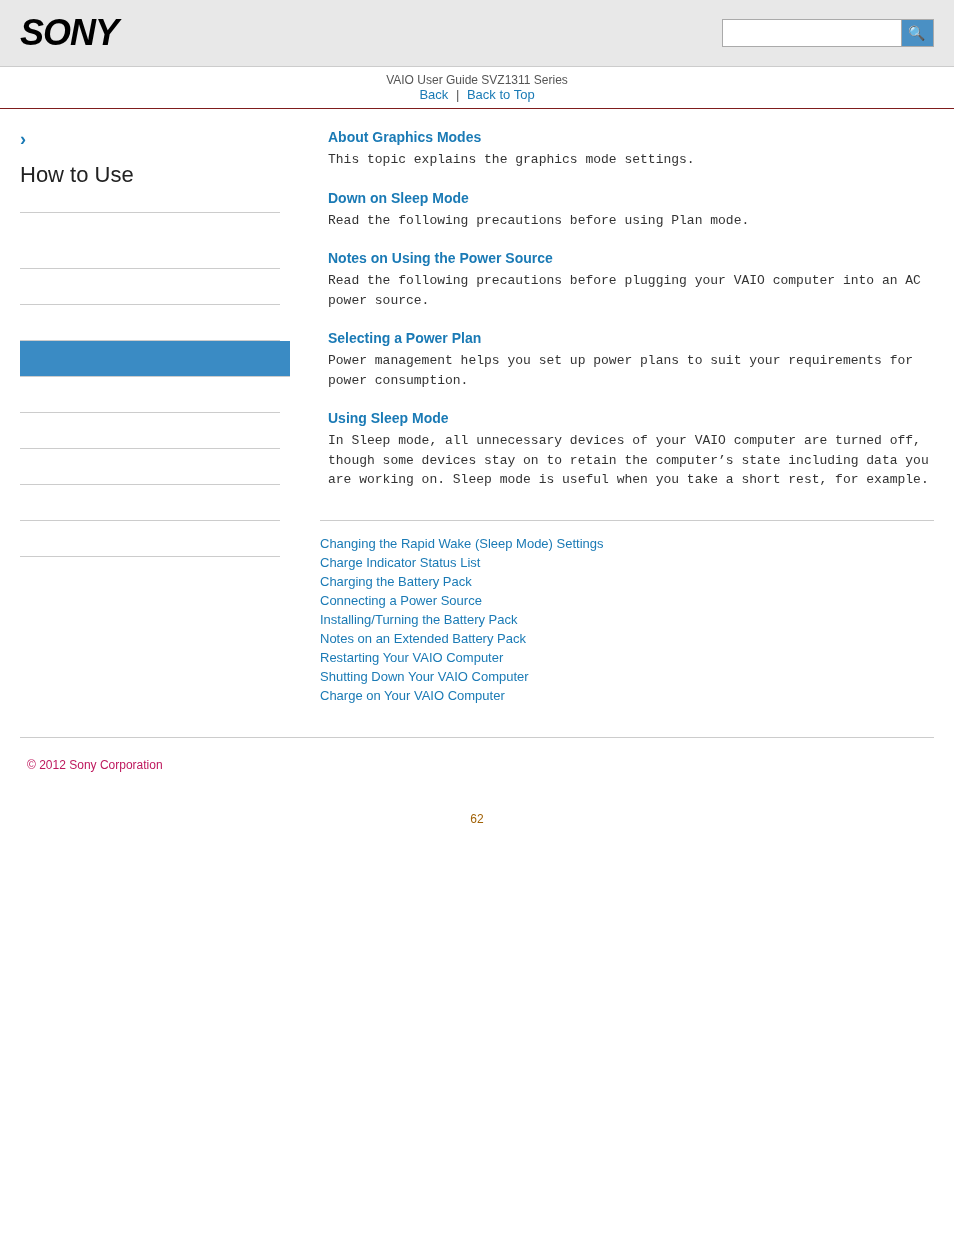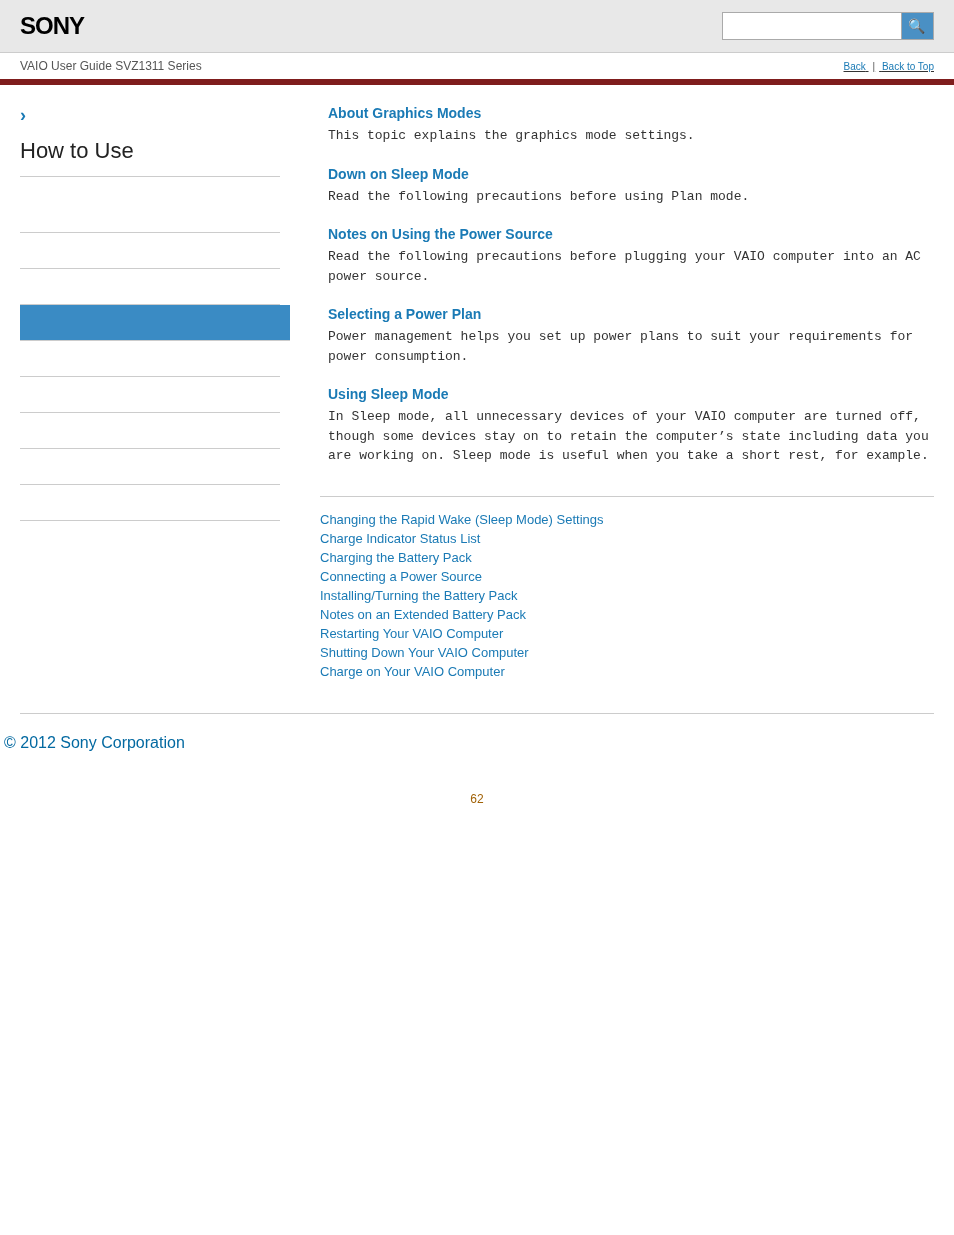--- a/index.html
+++ b/index.html
@@ -22,10 +22,11 @@
       border-bottom: 1px solid #ccc;
     }
     .sony-logo {
-      font-size: 24px;
+      font-size: 36px;
       font-weight: 900;
       letter-spacing: -1px;
       color: #000;
+      font-style: italic;
     }
     .search-area {
       display: flex;

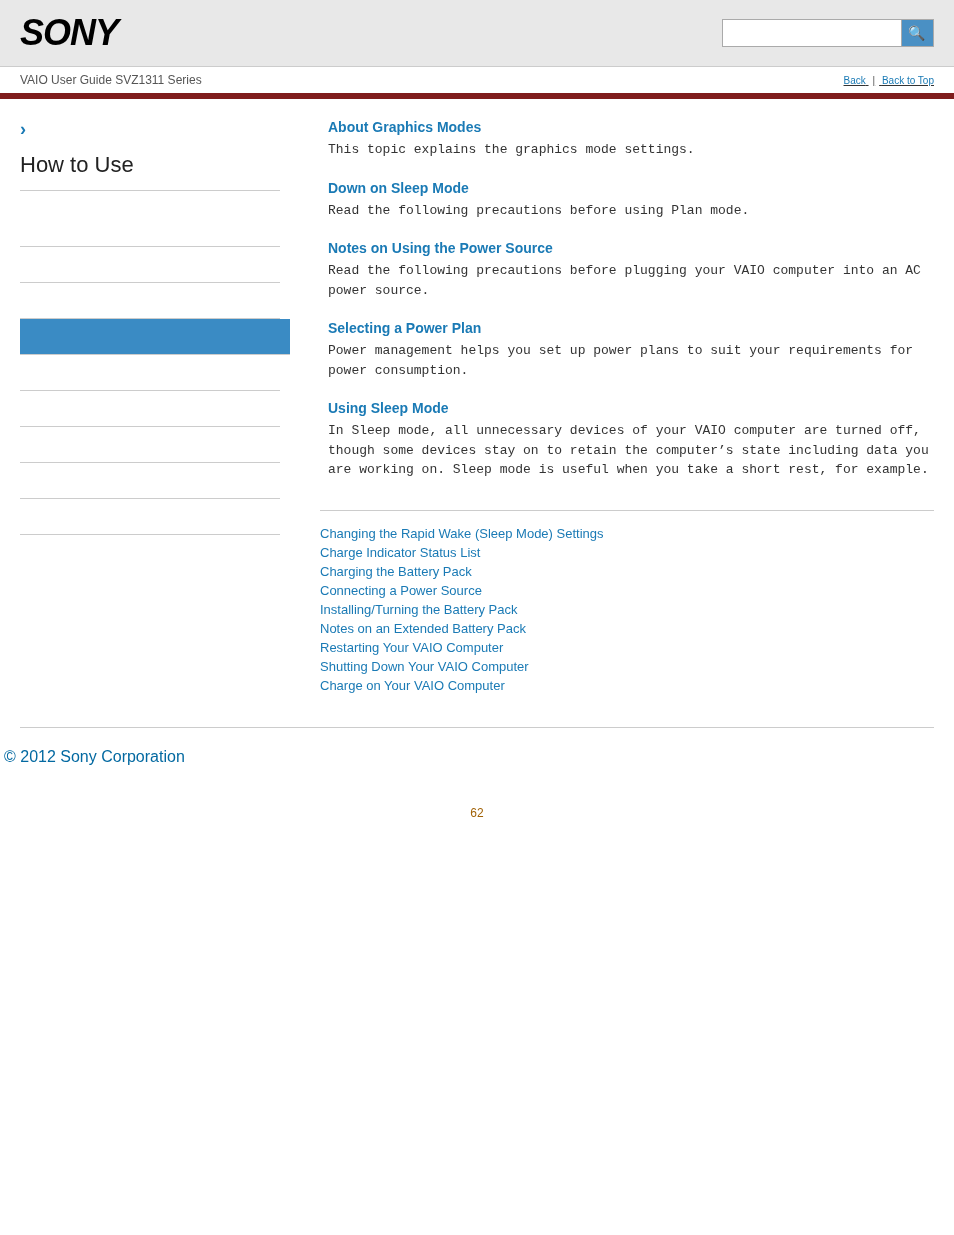--- a/index.html
+++ b/index.html
@@ -61,8 +61,9 @@
       padding: 6px 20px;
       display: flex;
       align-items: center;
-      justify-content: space-between;
-      border-bottom: 6px solid #7f1d1d;
+      justify-content: center;
+      border-bottom: 1px solid #7f1d1d;
+      flex-direction: column;
     }
     .guide-title {
       font-size: 12px;

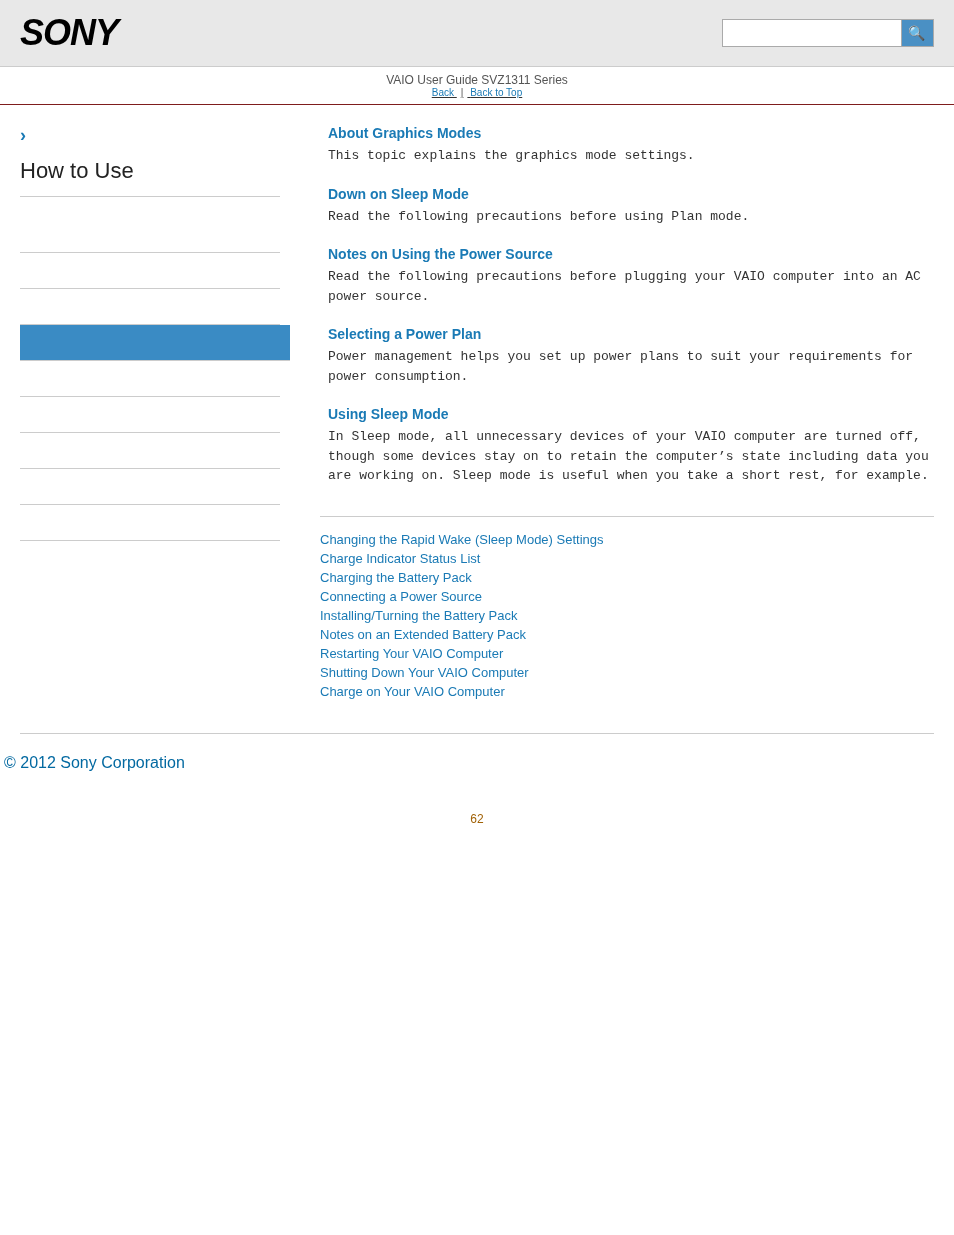--- a/index.html
+++ b/index.html
@@ -70,8 +70,7 @@
       color: #555;
     }
     .nav-links {
-      font-size: 10px;
-      text-decoration: underline;
+      font-size: 13px;
     }
     .nav-links a {
       color: #1a7ab5;

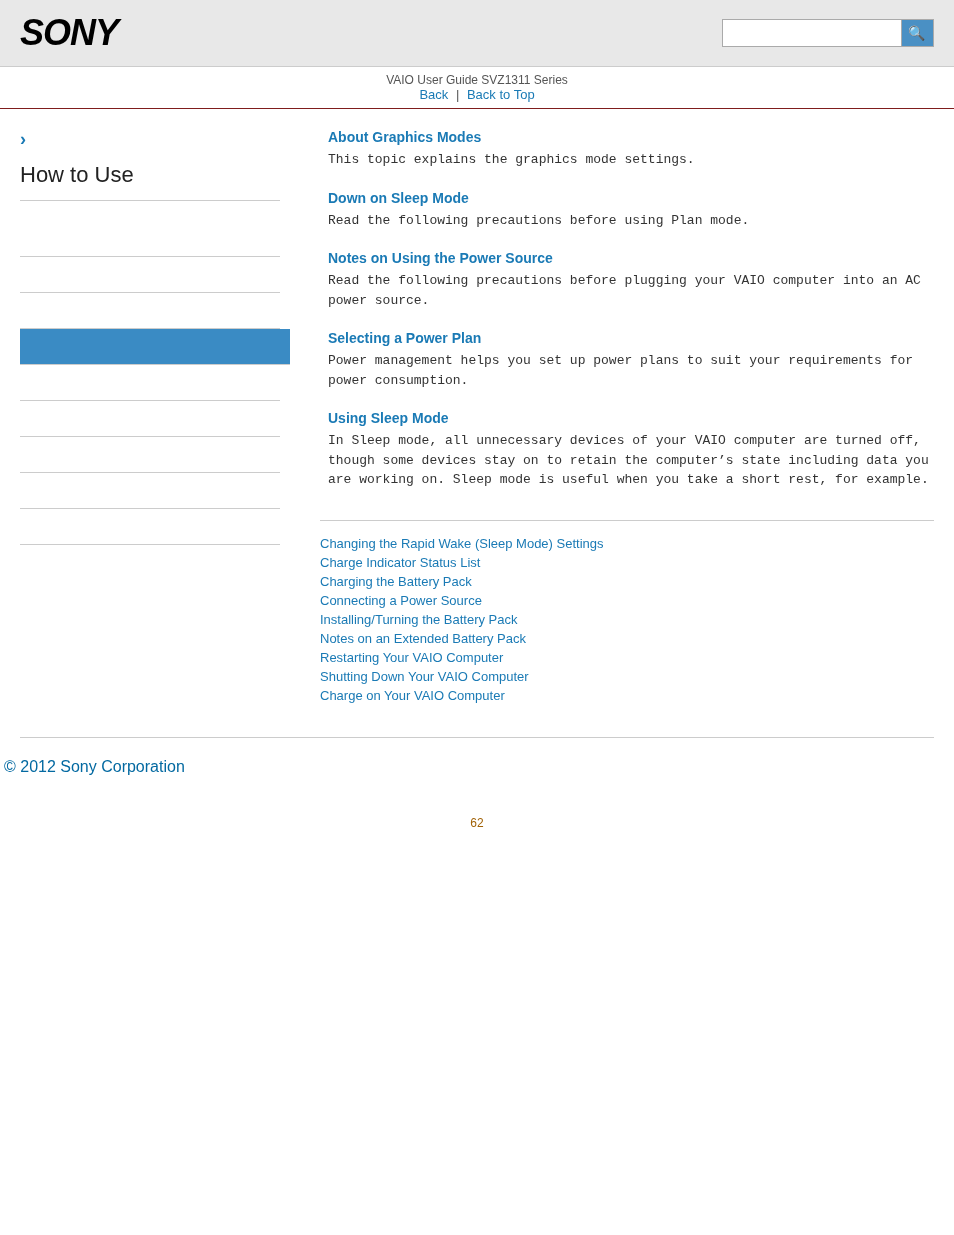--- a/index.html
+++ b/index.html
@@ -103,7 +103,7 @@
       font-weight: normal;
       color: #222;
       margin-bottom: 20px;
-      padding-bottom: 12px;
+      padding-bottom: 24px;
       border-bottom: 1px solid #ccc;
     }
     .sidebar-nav {

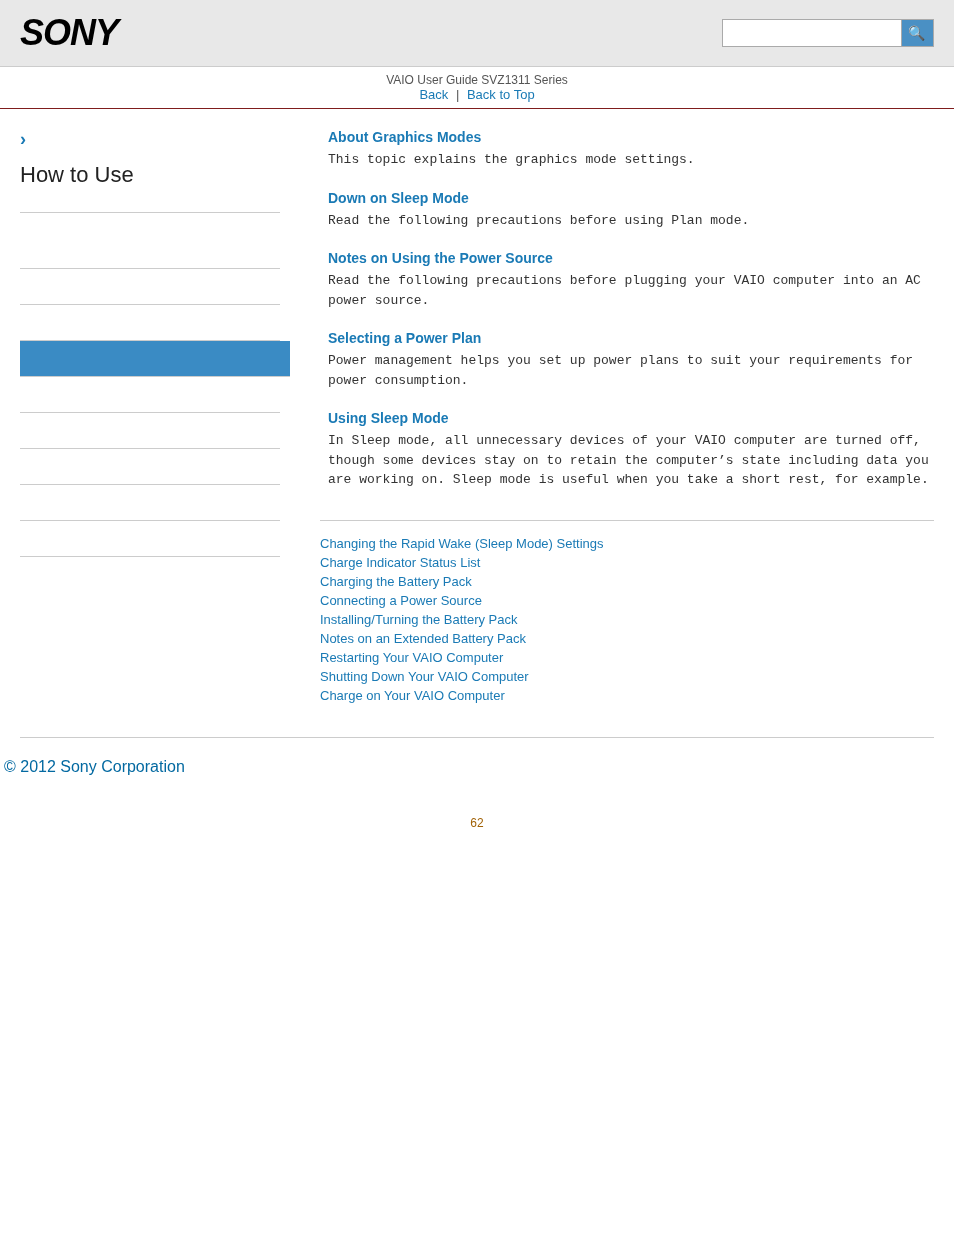--- a/index.html
+++ b/index.html
@@ -174,9 +174,9 @@
       margin: 30px 20px 10px 20px;
     }
     .footer {
-      padding: 10px 20px 20px 4px;
-      font-size: 16px;
-      color: #0369a1;
+      padding: 10px 20px 20px 27px;
+      font-size: 12px;
+      color: #be185d;
     }
 
     

